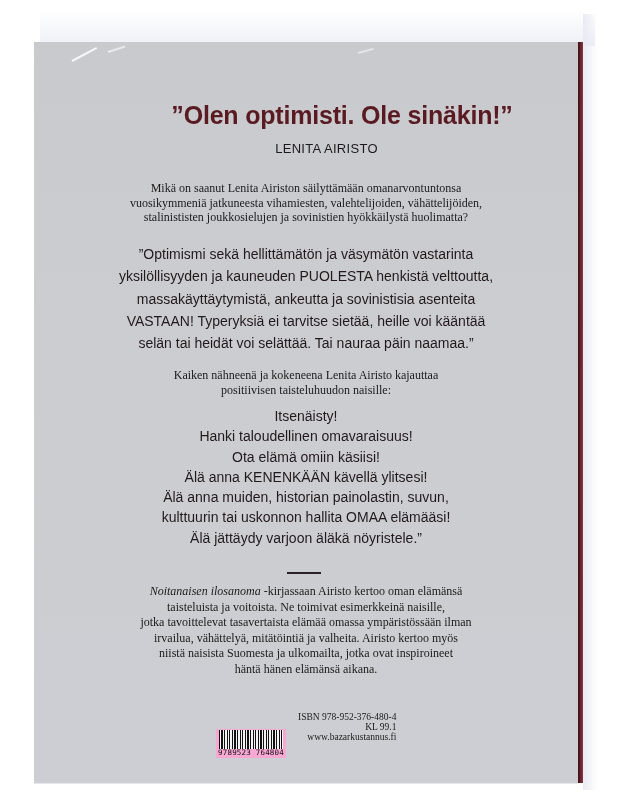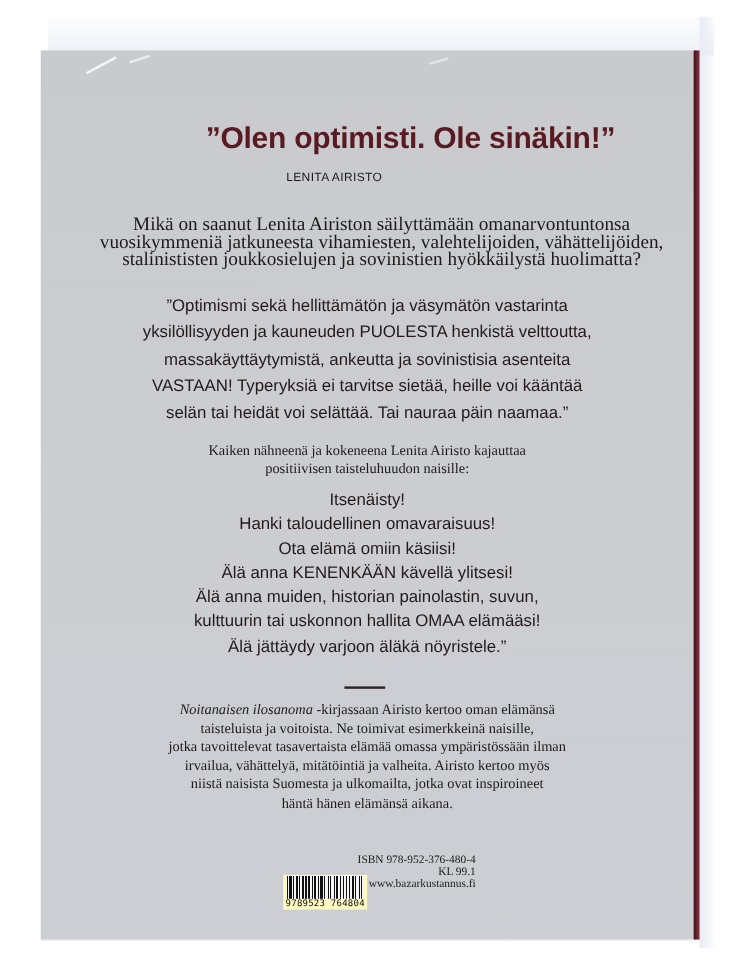--- a/index.html
+++ b/index.html
@@ -41,7 +41,7 @@
   }
   .author {
     position: absolute; left: 0; width: 489px; top: 141px;
-    font-size: 10px; color: #1e1a1b; letter-spacing: 0.3px; line-height: 16px;
+    font-size: 13px; color: #1e1a1b; letter-spacing: 0.3px; line-height: 16px; padding-left: 48px;
   }
   .serif {
     font-family: "Liberation Serif", serif; color: #1c1a1a;

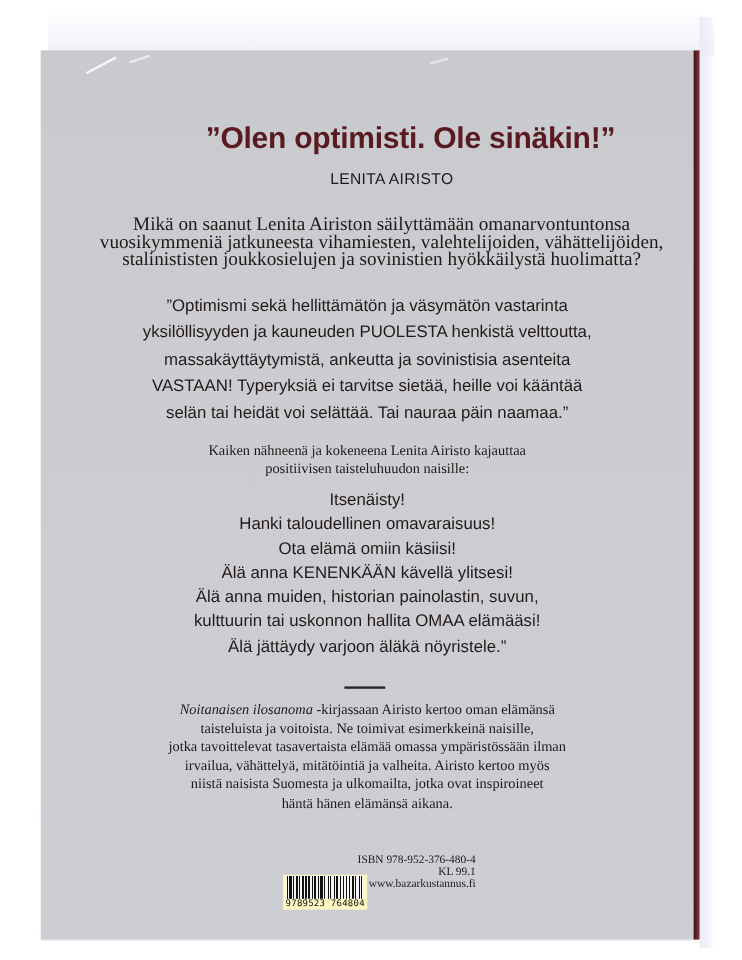--- a/index.html
+++ b/index.html
@@ -48,7 +48,7 @@
   }
   .para1 {
     position: absolute; left: 0; width: 544px; top: 181px;
-    font-size: 16px; line-height: 14.6px; margin-left: 12px;
+    font-size: 12px; line-height: 14.6px;
   }
   .quote {
     position: absolute; left: 0; width: 544px; top: 243px;

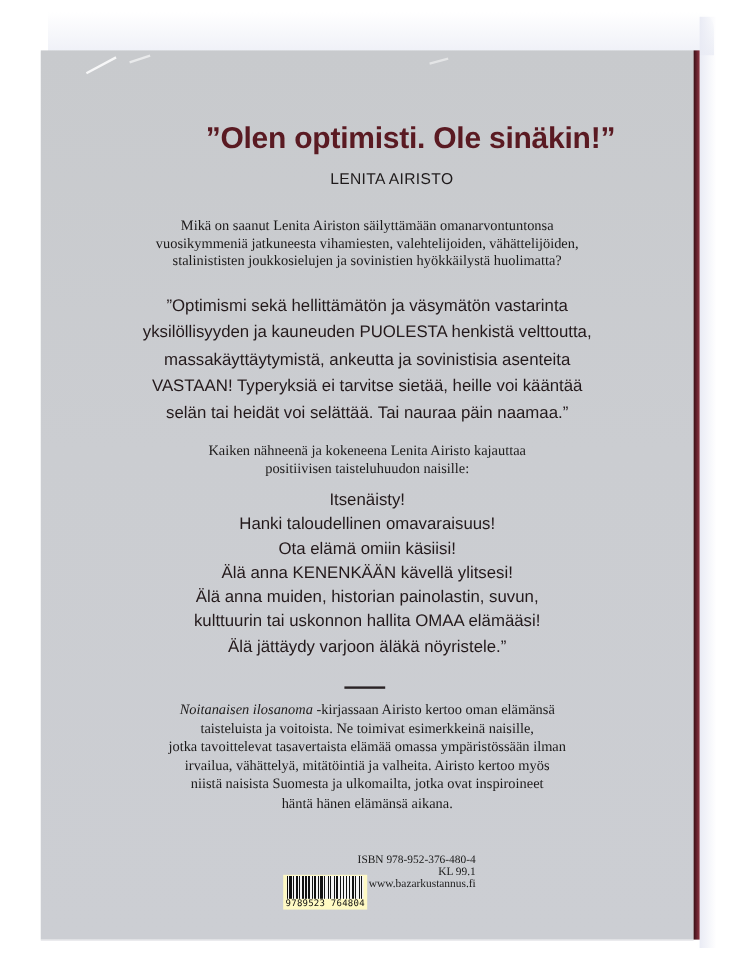--- a/index.html
+++ b/index.html
@@ -73,8 +73,8 @@
   }
   .para3 em { font-style: italic; }
   .barcode {
-    position: absolute; left: 236px; top: 729px; width: 70px; height: 29px;
-    background: #fef9c3;
+    position: absolute; left: 216px; top: 729px; width: 70px; height: 29px;
+    background: #f9a8d4;
   }
   .bars {
     position: absolute; left: 3px; top: 1px; width: 64px; height: 19px;

